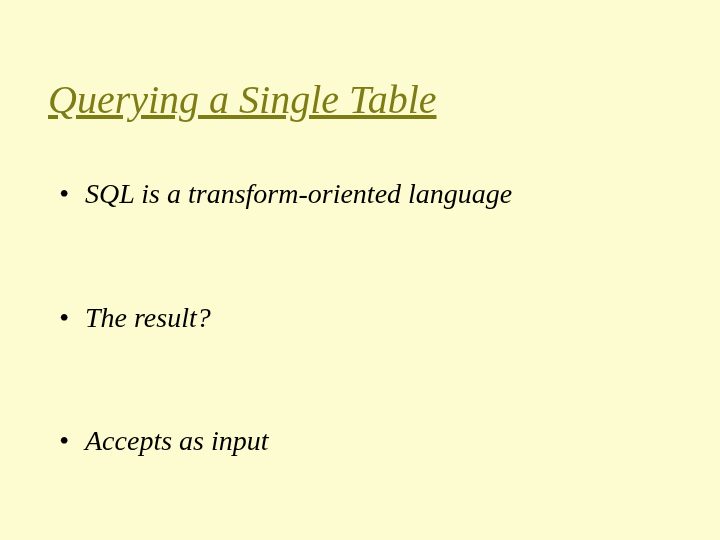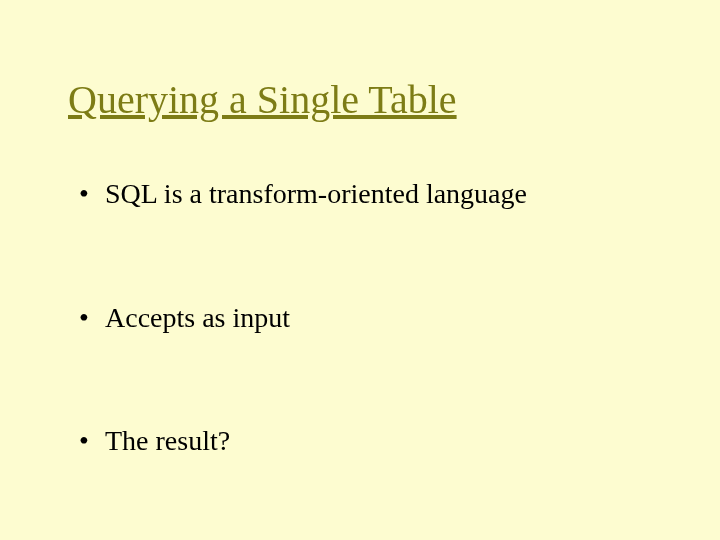--- a/index.html
+++ b/index.html
@@ -16,7 +16,8 @@
     box-sizing: border-box;
     width: 640px;
     height: 540px;
-    padding: 78px 50px 40px 68px;
+    padding: 78px 50px 40px 48px;
+    font-style: italic;
   }
   .title {
     font-size: 40px;

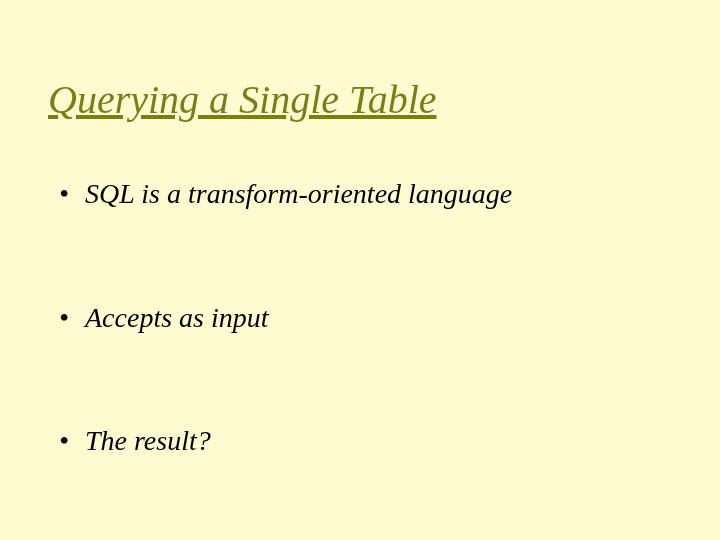--- a/index.html
+++ b/index.html
@@ -58,10 +58,10 @@
       <span>SQL is a transform-oriented language</span>
     </li>
     <li>
-      <span>Accepts as input</span>
+      <span>The result?</span>
     </li>
     <li>
-      <span>The result?</span>
+      <span>Accepts as input</span>
     </li>
   </ul>
 </div>

